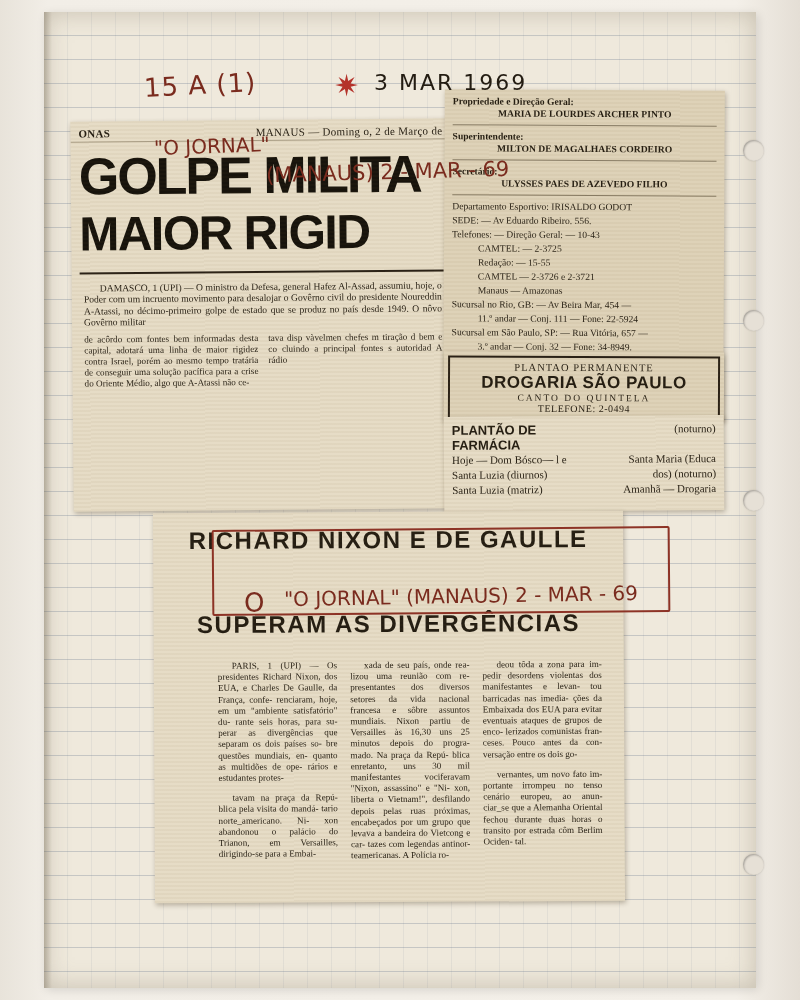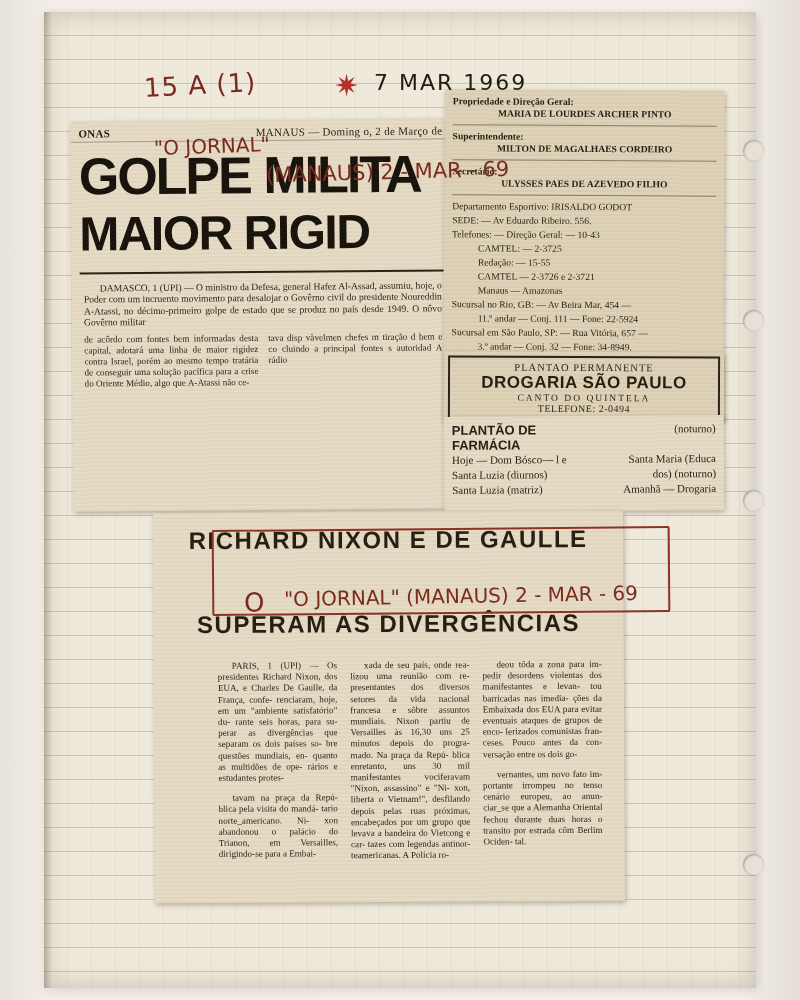--- a/index.html
+++ b/index.html
@@ -257,7 +257,7 @@
 
     <div class="hand" id="hw-15a">15 A (1)</div>
     <div class="hand" id="hw-star">✷</div>
-    <div class="hand" id="hw-date">7 MAR 1969</div>
+    <div class="hand" id="hw-date">3 MAR 1969</div>
     <div class="hand" id="hw-ojornal">"O JORNAL"</div>
     <div class="hand" id="hw-manaus">(MANAUS) 2 - MAR - 69</div>
     <div class="hand" id="hw-o">O</div>

